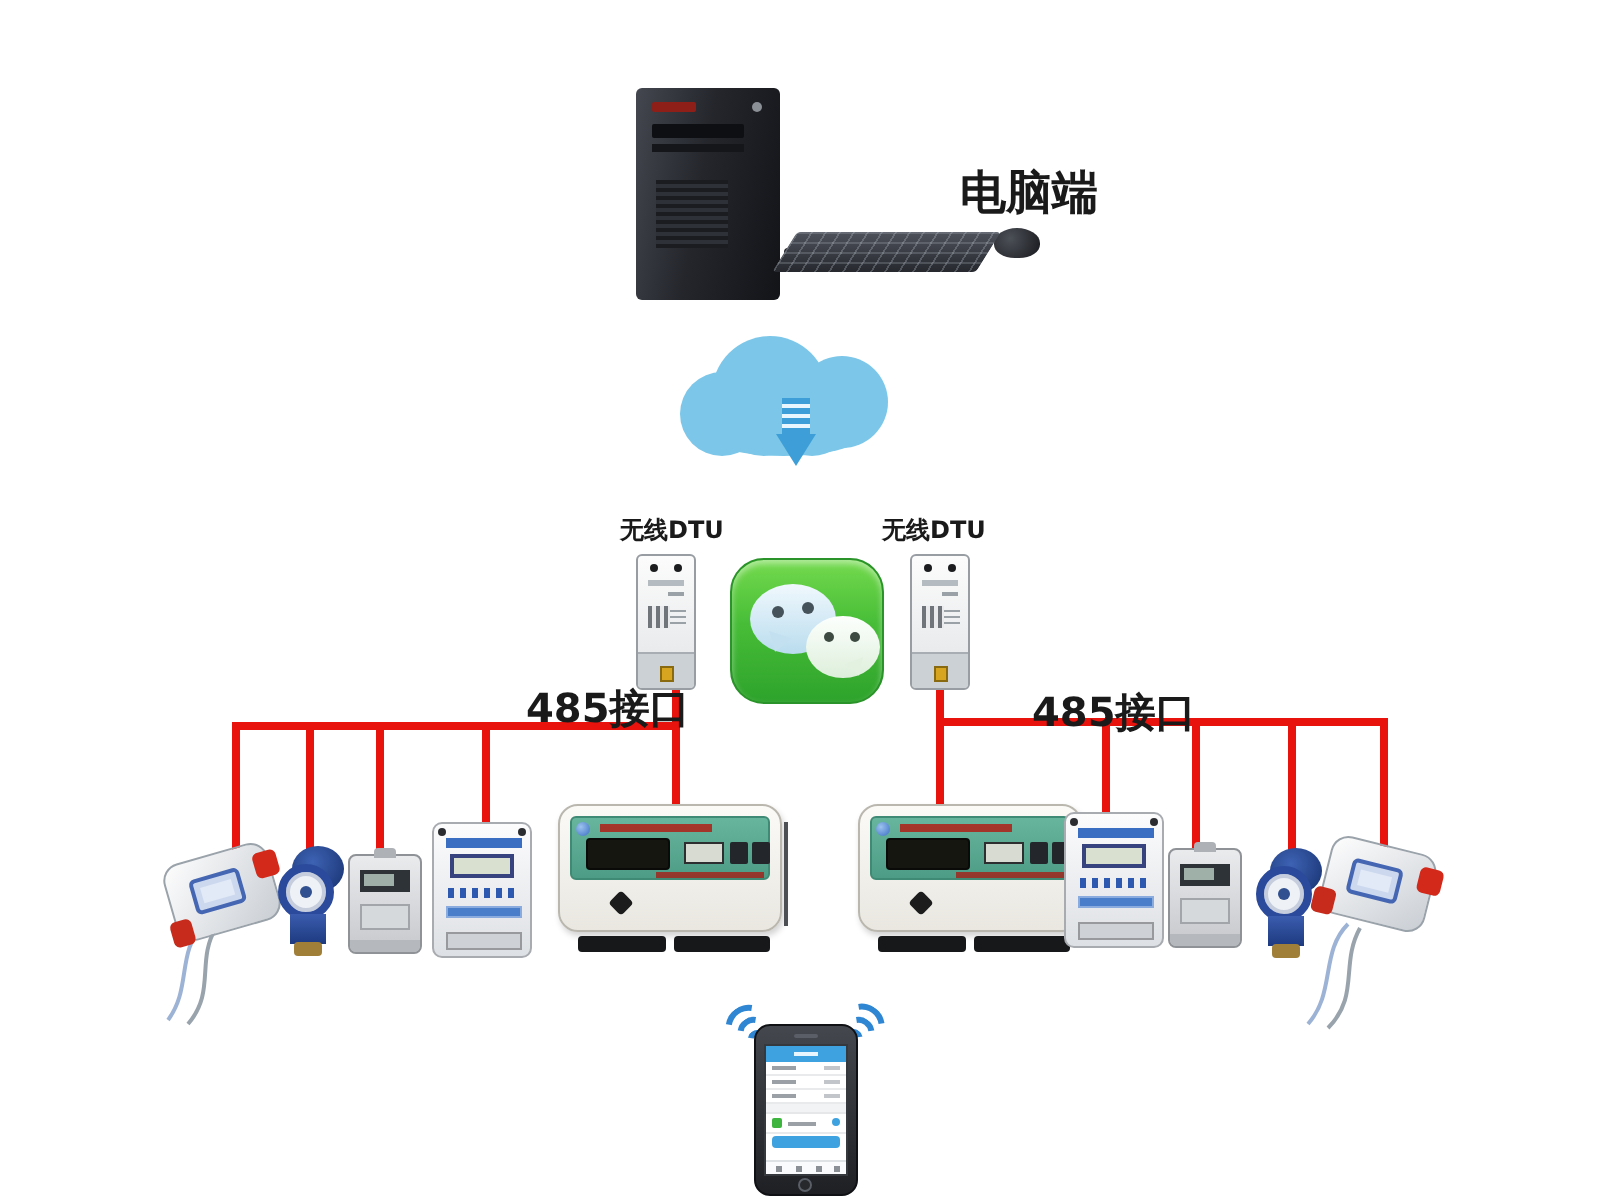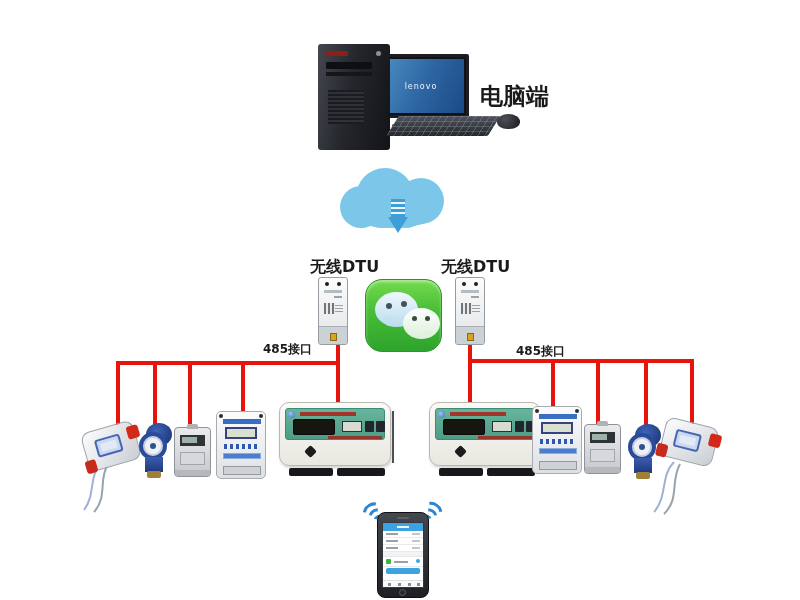--- a/index.html
+++ b/index.html
@@ -208,11 +208,6 @@
     <i class="tw-bay2"></i>
     <i class="tw-vent"></i>
   </div>
-  <div class="monitor">
-    <div class="mon-scr">
-      <span class="mon-brand">lenovo</span>
-    </div>
-  </div>
   <i class="abs mon-stand"></i>
   <i class="abs mon-base"></i>
   <i class="abs kb"></i>

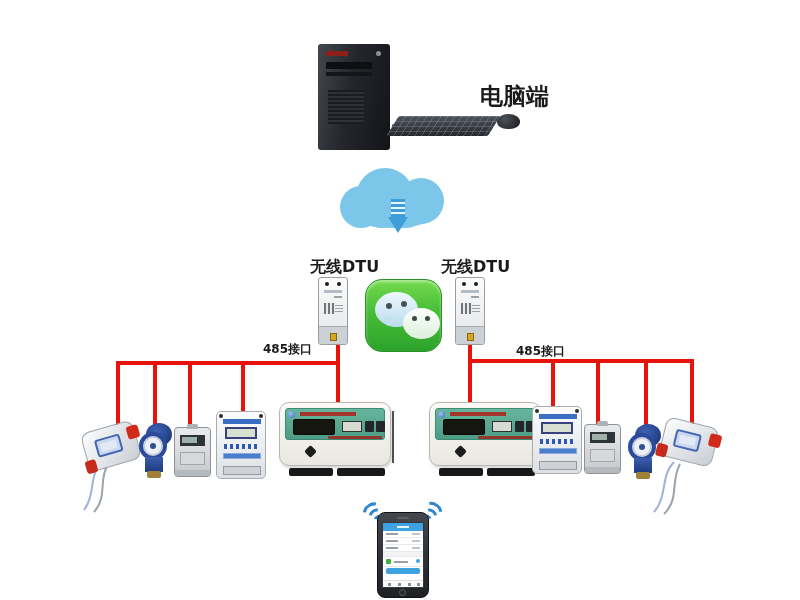--- a/index.html
+++ b/index.html
@@ -15,7 +15,7 @@
   .lbl-computer{left:480px;top:81px;font-size:23px}
   .lbl-cloud{left:448px;top:187px;font-size:23px}
   .lbl-phone{left:449px;top:539px;font-size:23px}
-  .lbl-dtu{font-size:16px}
+  .lbl-dtu{font-size:12px}
   .lbl-dtu.l{left:310px;top:257px}
   .lbl-dtu.r{left:441px;top:257px}
   .lbl-485{font-size:12px}

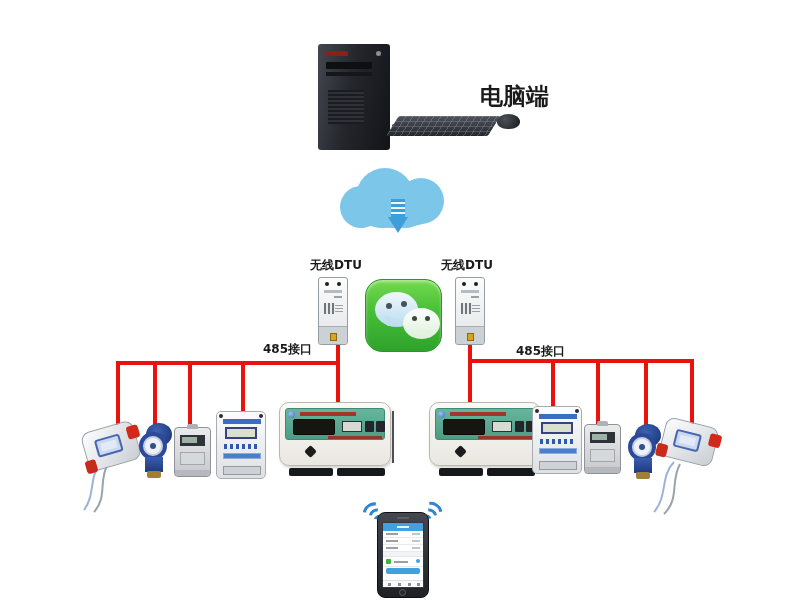--- a/index.html
+++ b/index.html
@@ -18,7 +18,7 @@
   .lbl-dtu{font-size:12px}
   .lbl-dtu.l{left:310px;top:257px}
   .lbl-dtu.r{left:441px;top:257px}
-  .lbl-485{font-size:12px}
+  .lbl-485{font-size:20px}
   .lbl-485.l{left:263px;top:341px}
   .lbl-485.r{left:516px;top:343px}
 

